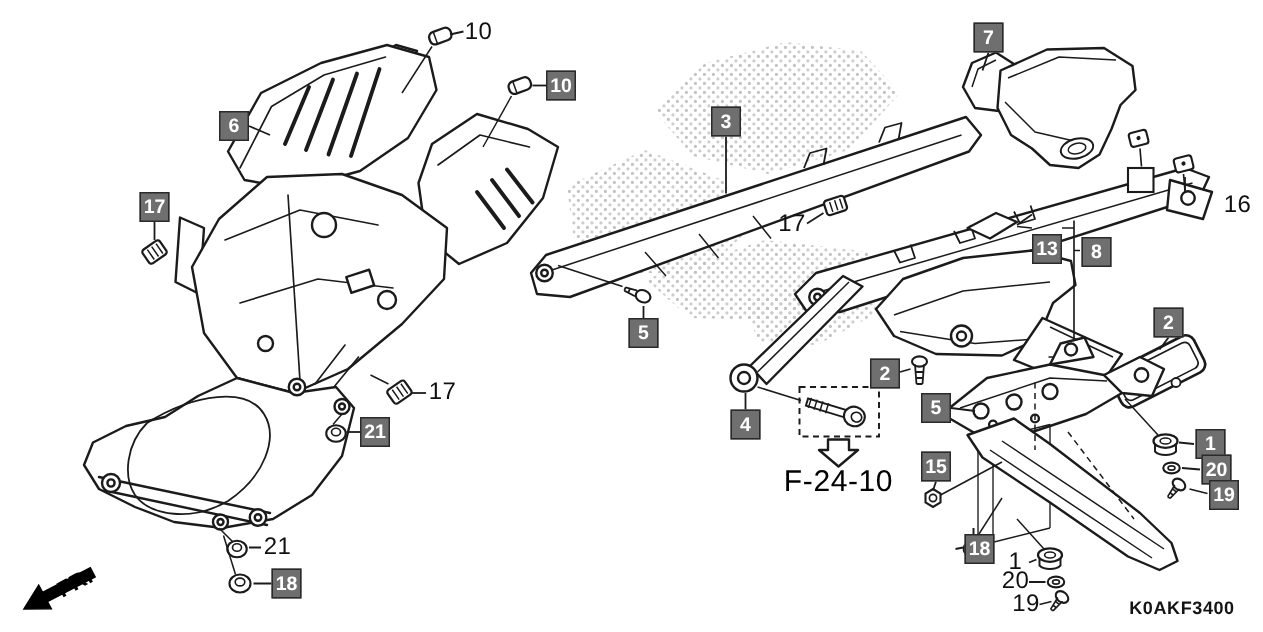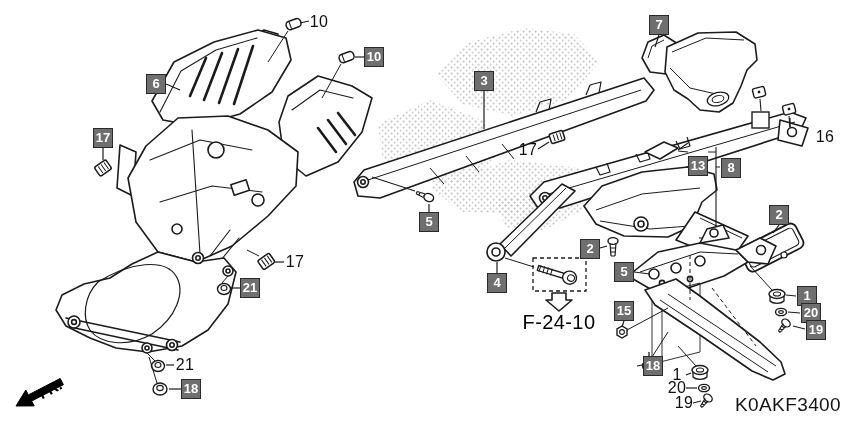--- a/index.html
+++ b/index.html
@@ -25,7 +25,7 @@
   }
   .code-label{
     position:absolute;transform:translate(-50%,-50%);
-    color:#141414;font-size:19px;font-weight:400;letter-spacing:.4px;z-index:3;
+    color:#141414;font-size:12px;font-weight:700;letter-spacing:.4px;z-index:3;
   }
   .fr-label{
     position:absolute;transform:translate(-50%,-50%) rotate(-28deg);

